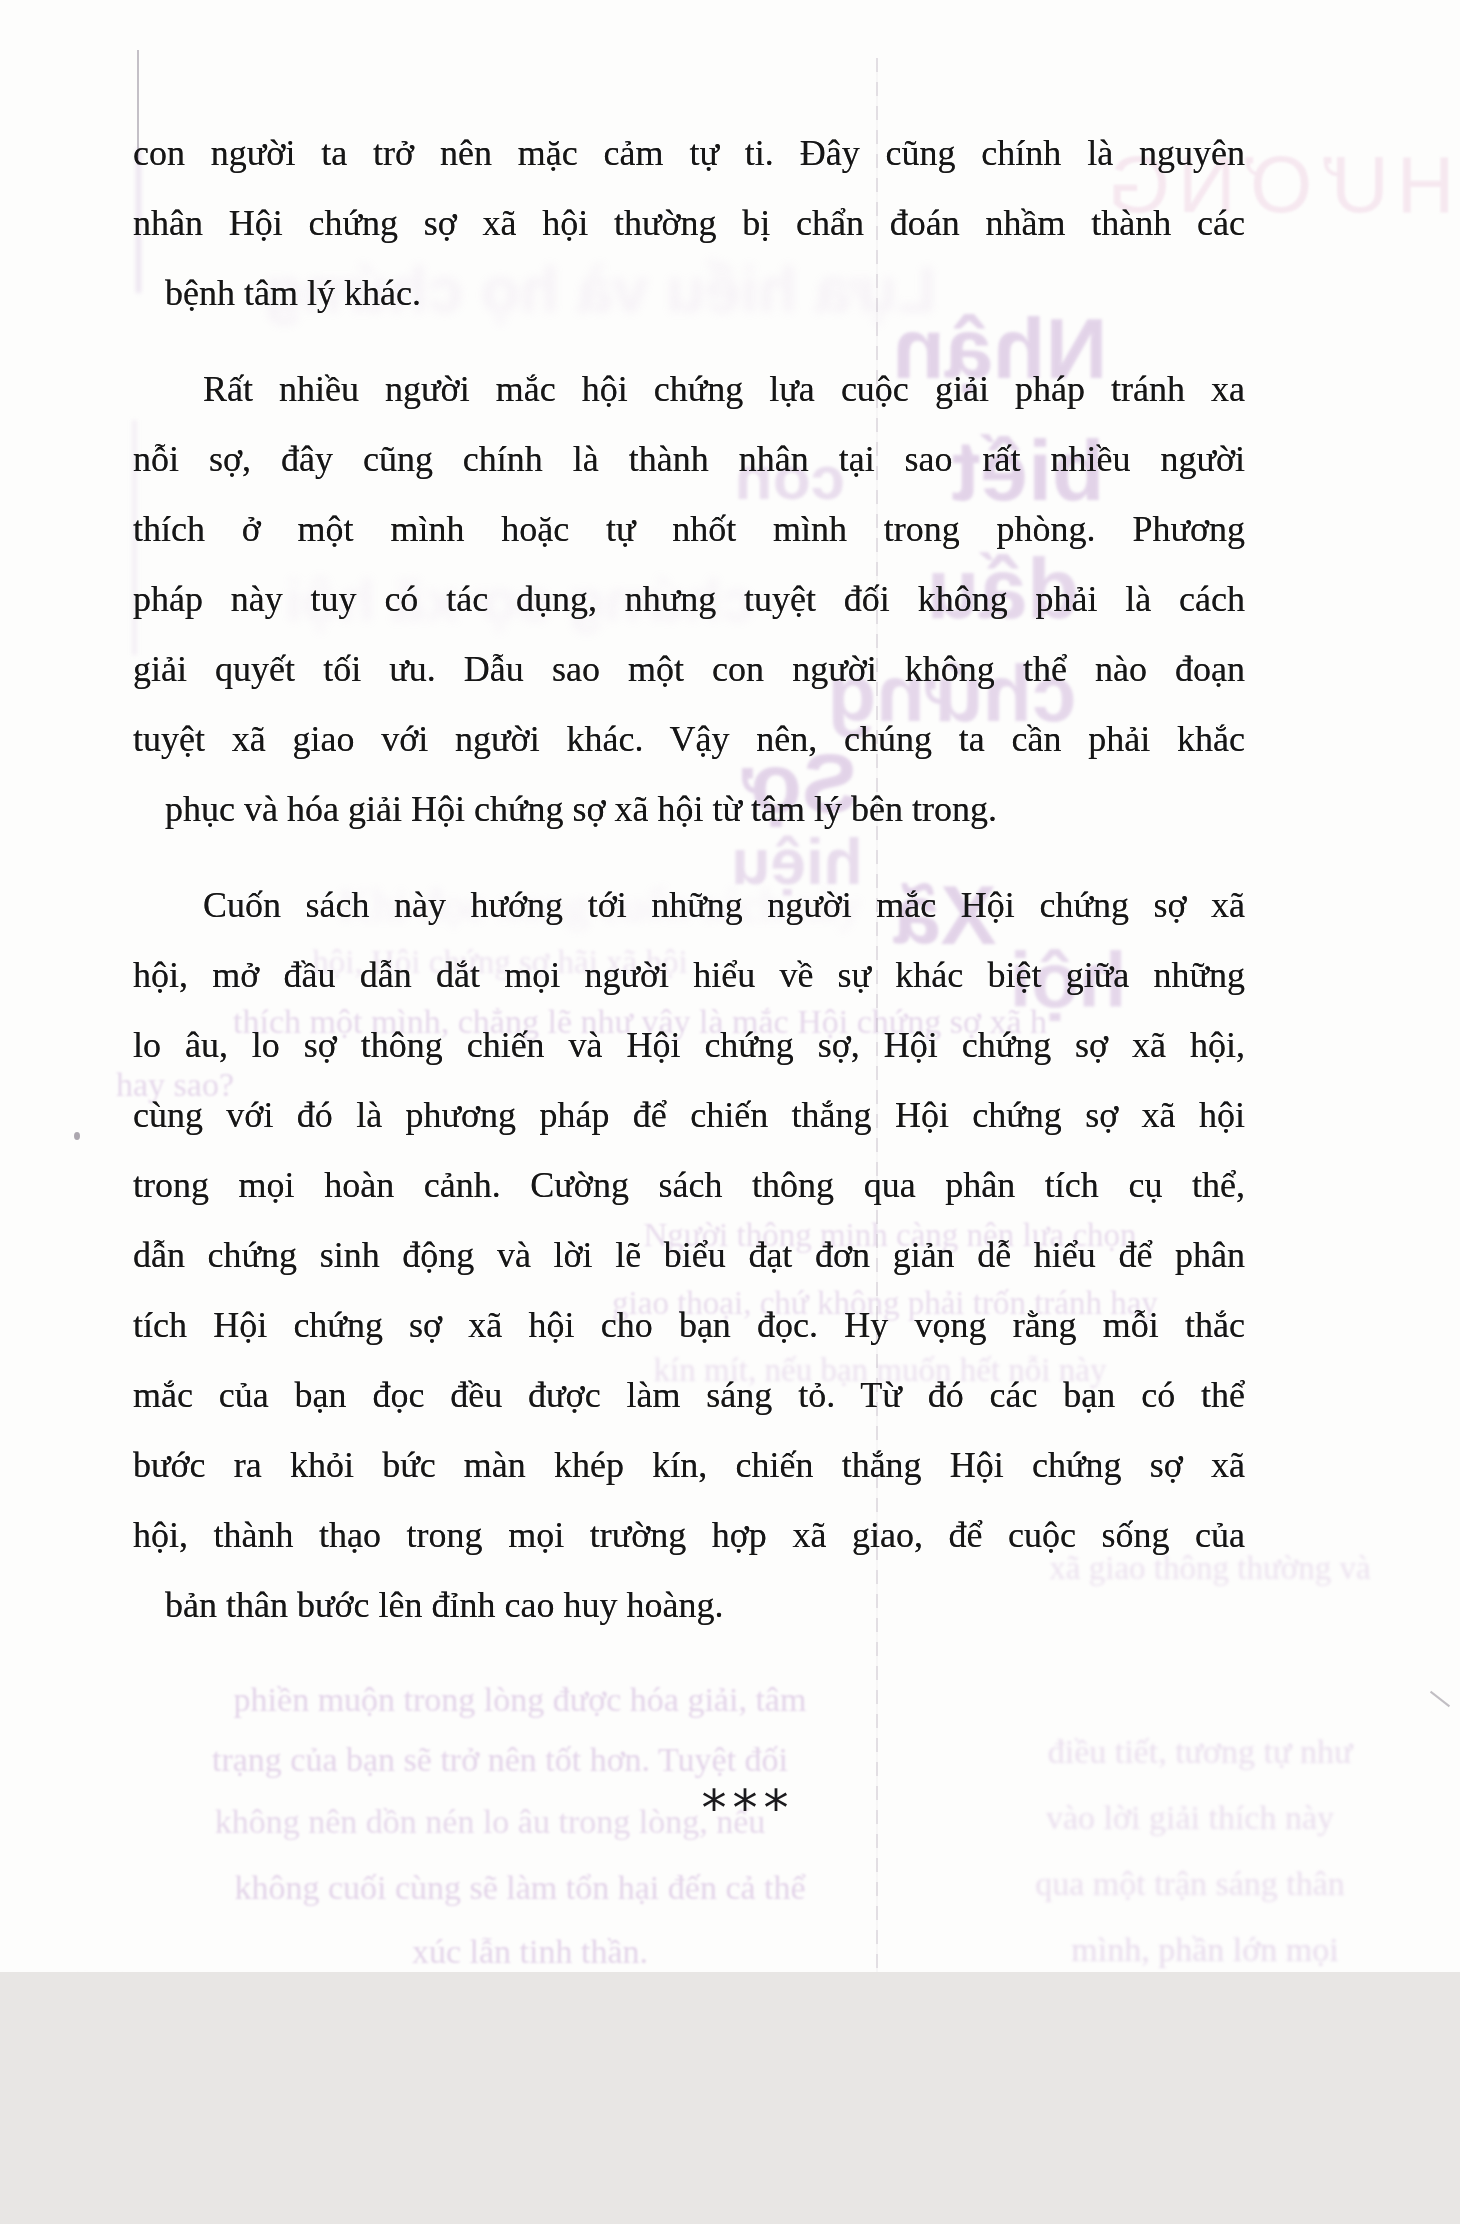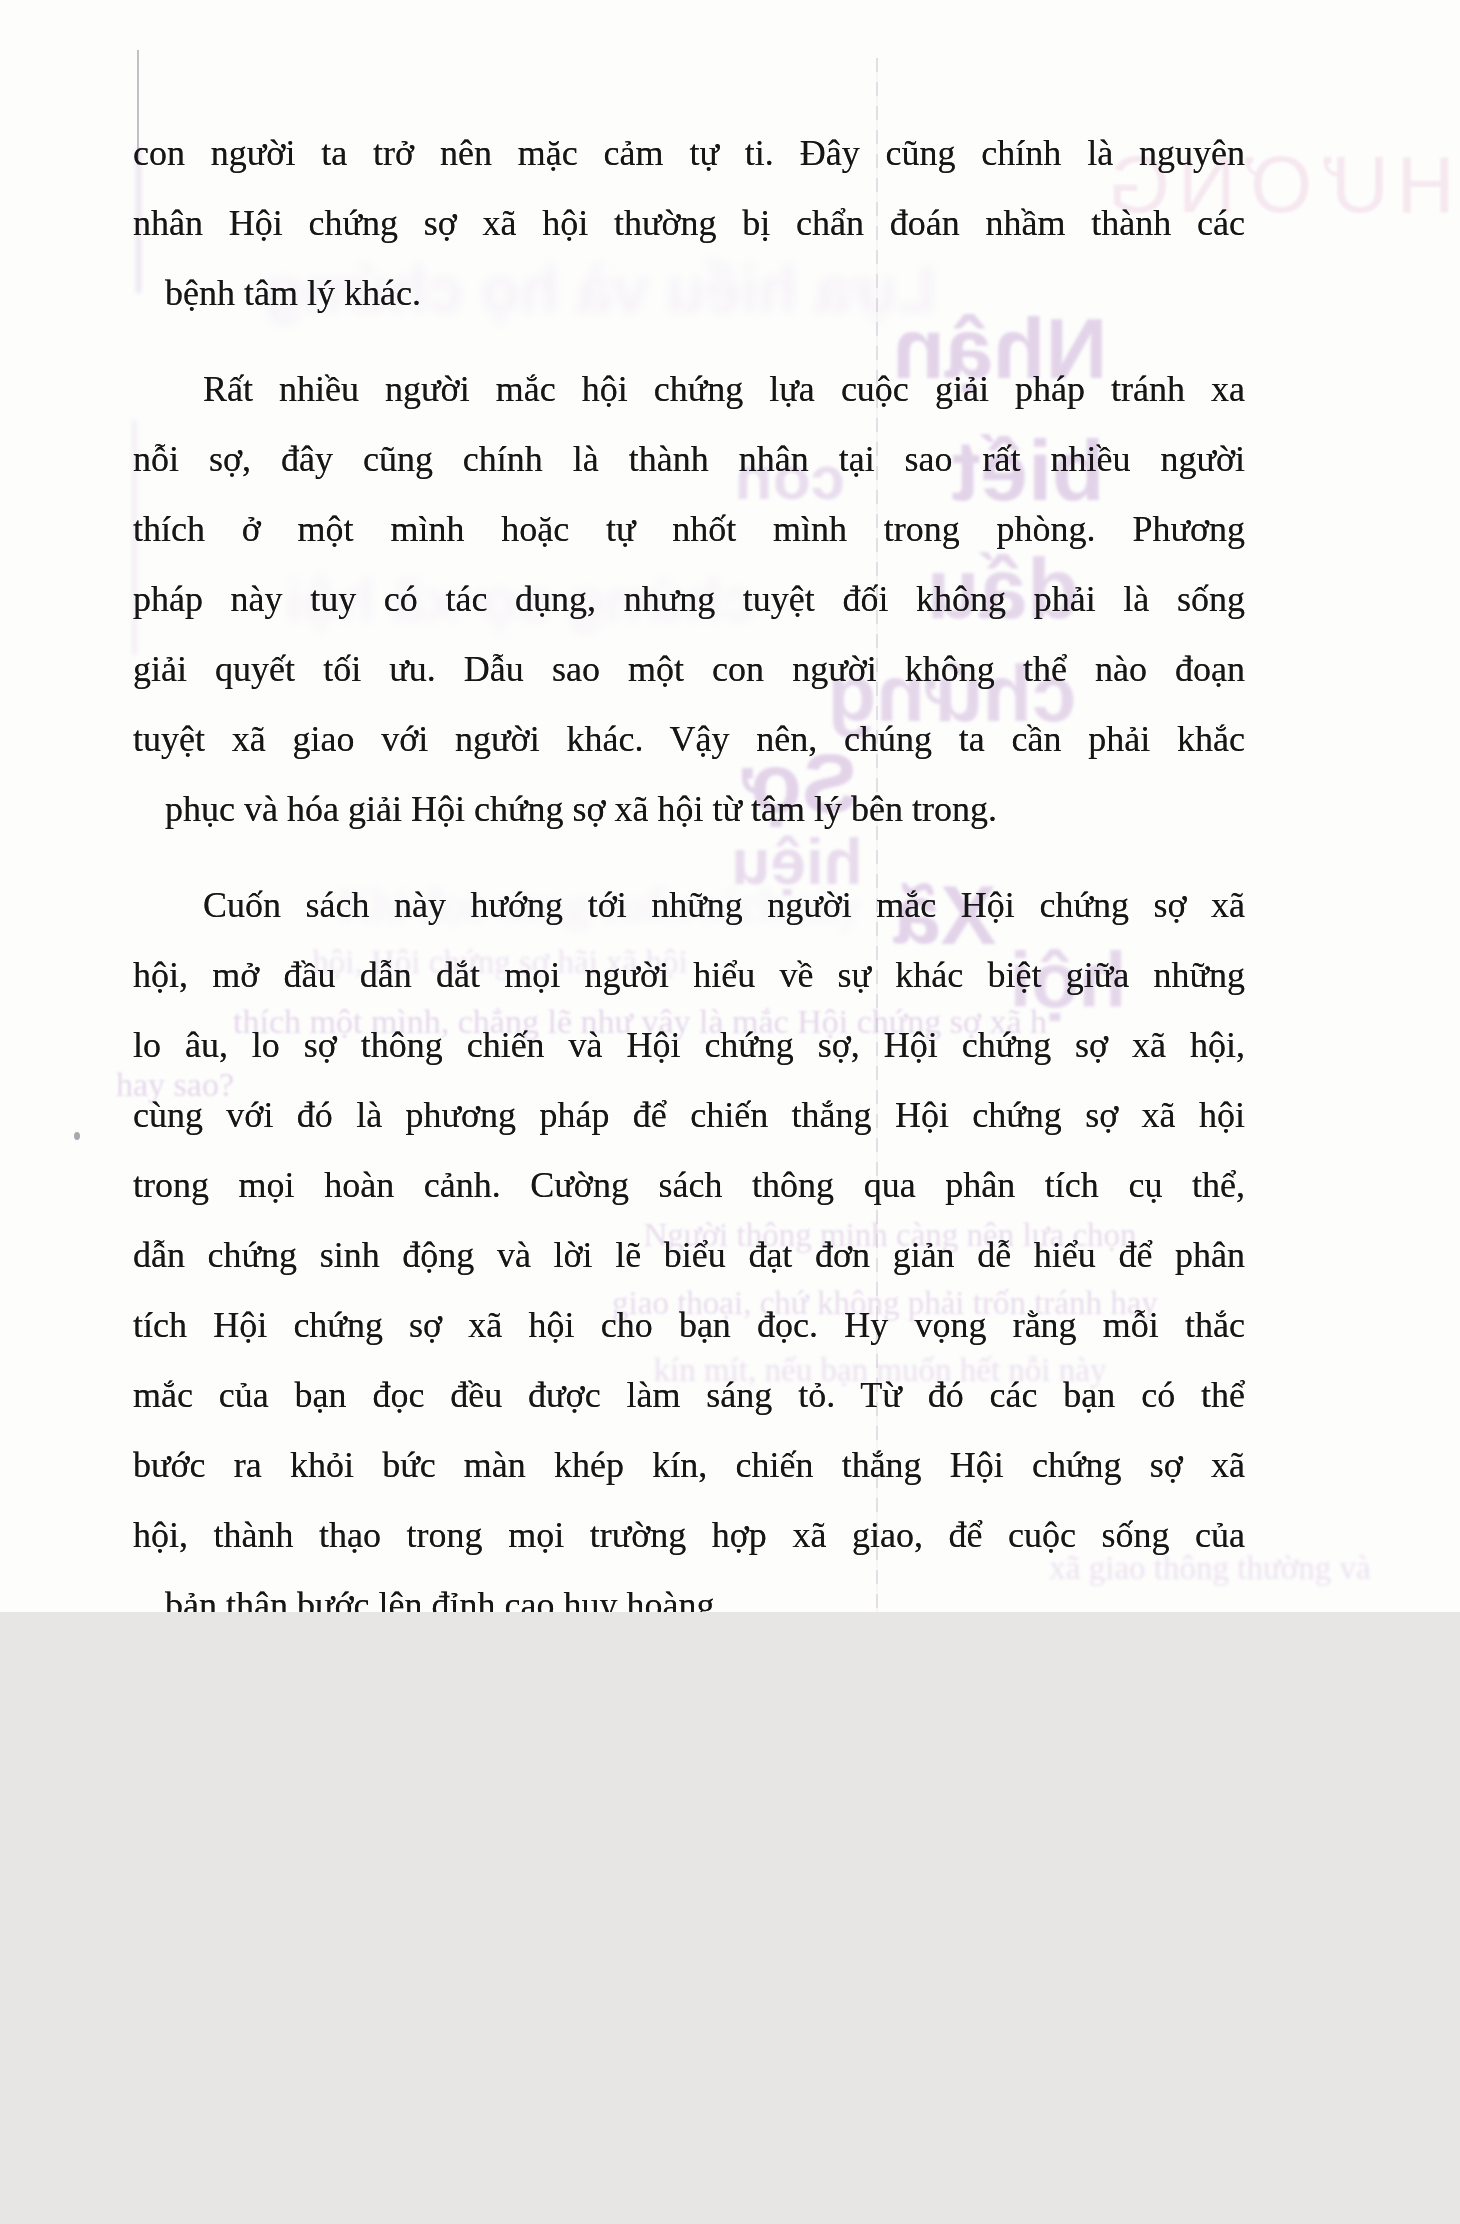--- a/index.html
+++ b/index.html
@@ -5,7 +5,7 @@
   html,body{margin:0;padding:0;background:#e8e6e4;}
   .page{
     position:relative;
-    width:1460px;height:1612px;
+    width:1460px;height:1972px;
     background:#fdfdfc;
     overflow:hidden;
     font-family:"Liberation Serif", serif;

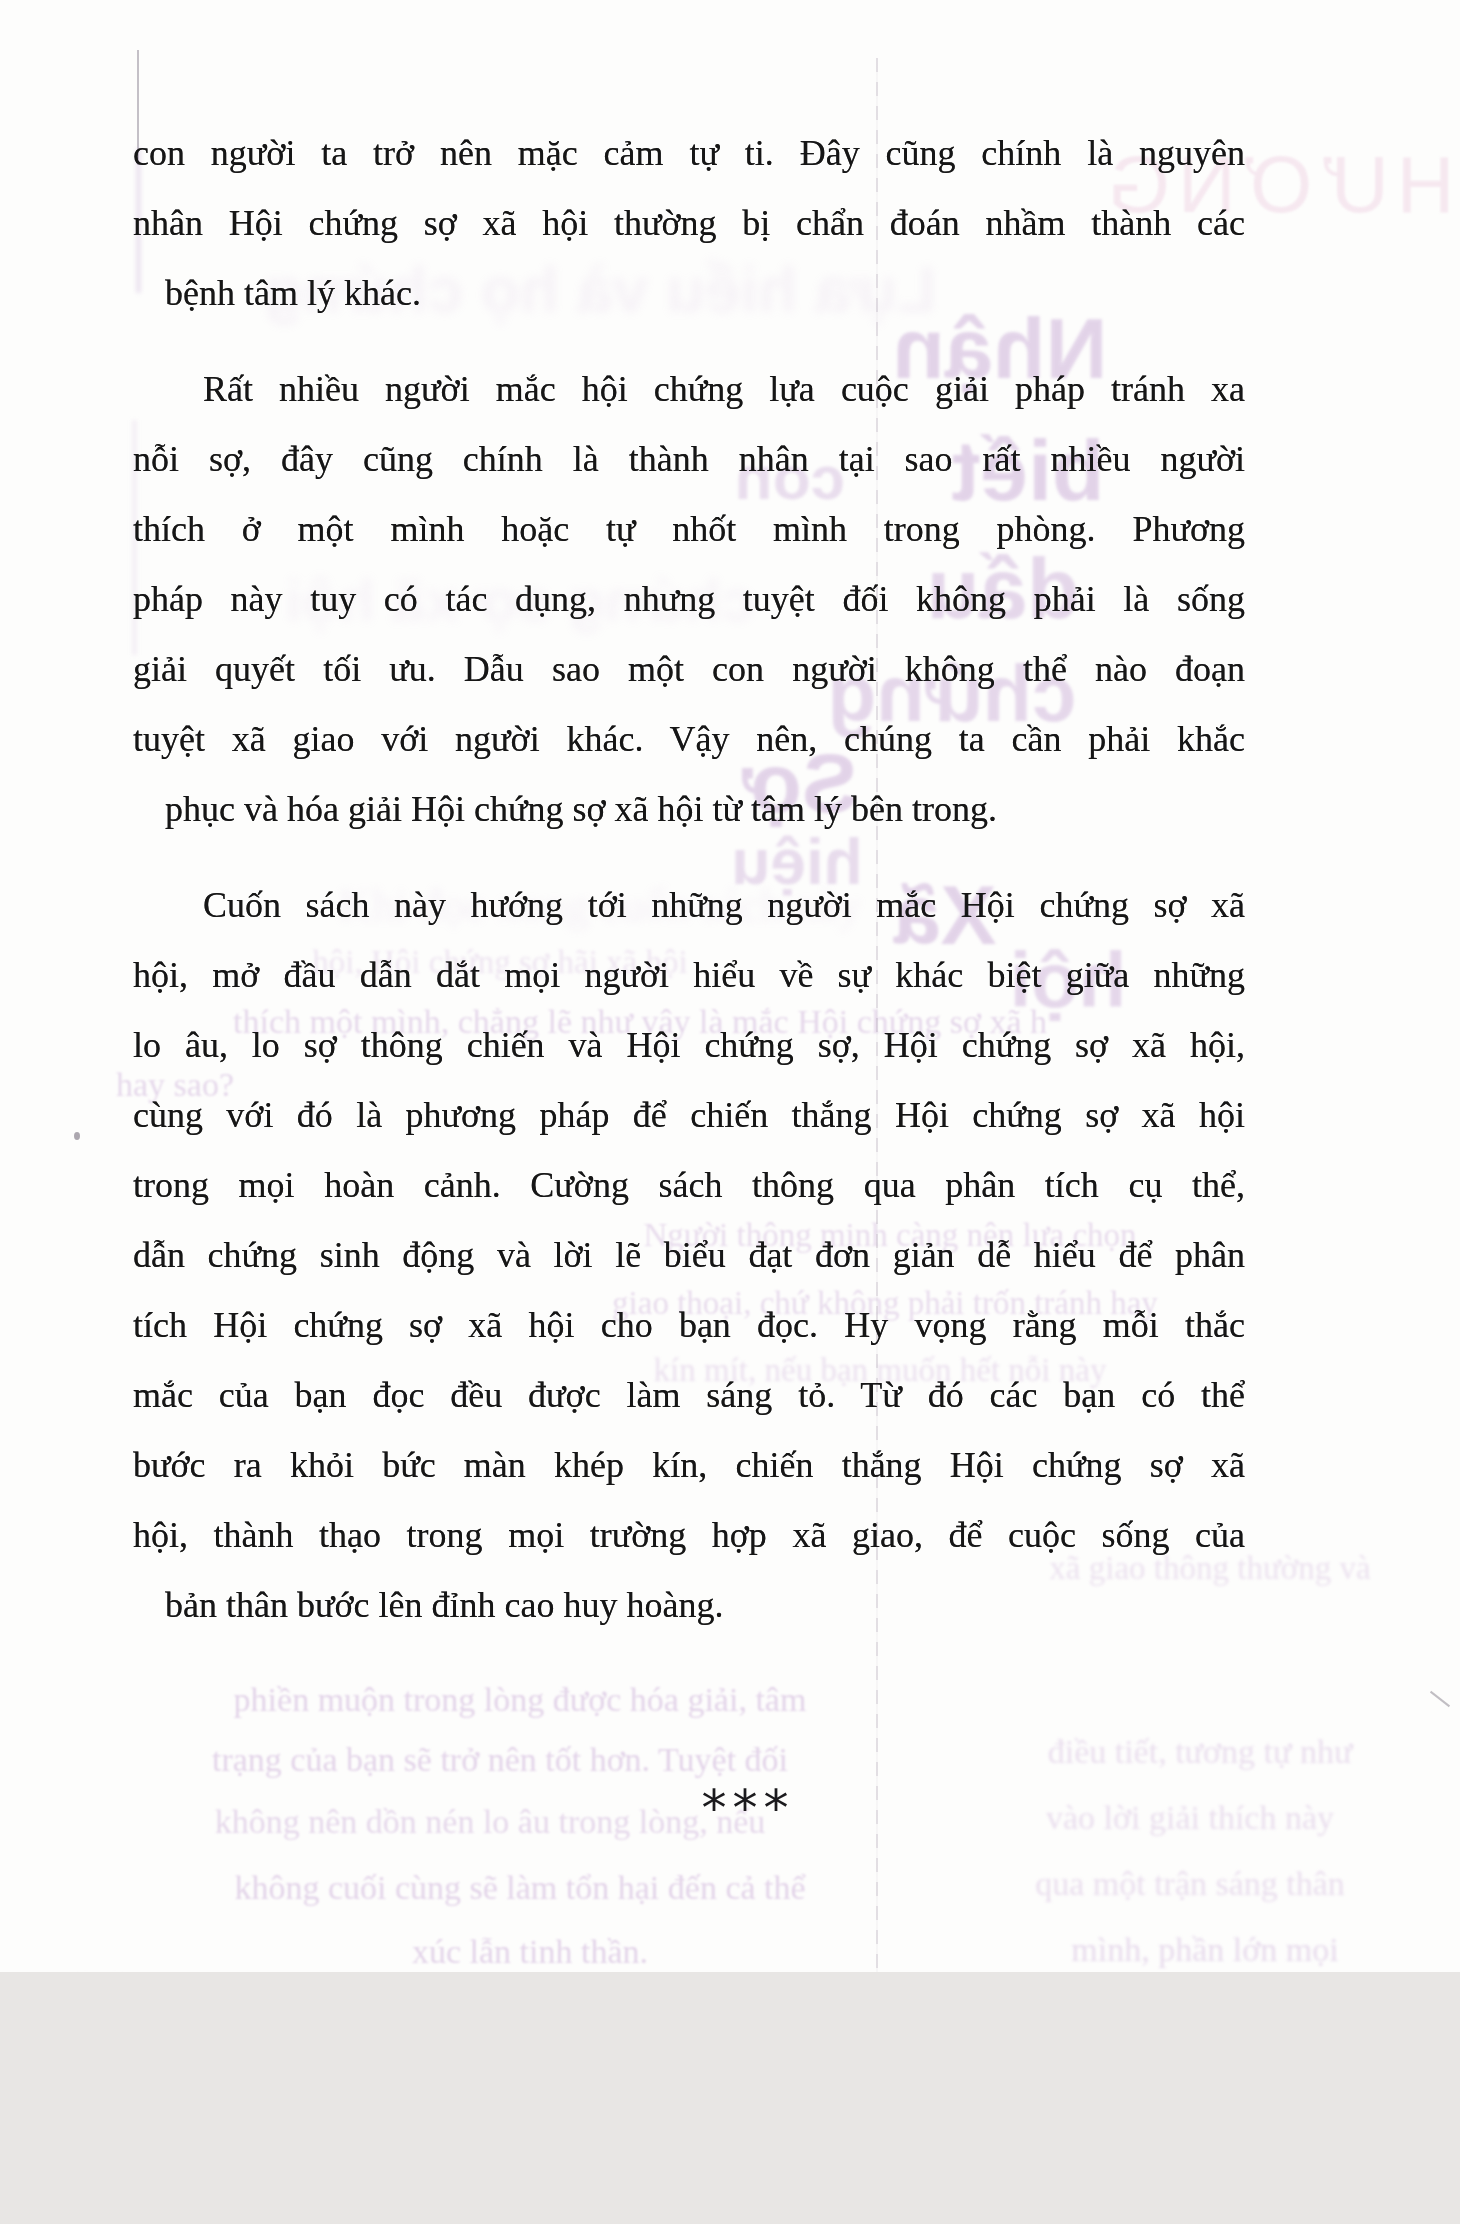--- a/index.html
+++ b/index.html
@@ -140,7 +140,7 @@
           <div class="tline ind">Rất nhiều người mắc hội chứng lựa cuộc giải pháp tránh xa</div>
           <div class="tline">nỗi sợ, đây cũng chính là thành nhân tại sao rất nhiều người</div>
           <div class="tline">thích ở một mình hoặc tự nhốt mình trong phòng. Phương</div>
-          <div class="tline">pháp này tuy có tác dụng, nhưng tuyệt đối không phải là sống</div>
+          <div class="tline">pháp này tuy có tác dụng, nhưng tuyệt đối không phải là cách</div>
           <div class="tline">giải quyết tối ưu. Dẫu sao một con người không thể nào đoạn</div>
           <div class="tline">tuyệt xã giao với người khác. Vậy nên, chúng ta cần phải khắc</div>
           <div class="tline last">phục và hóa giải Hội chứng sợ xã hội từ tâm lý bên trong.</div>

